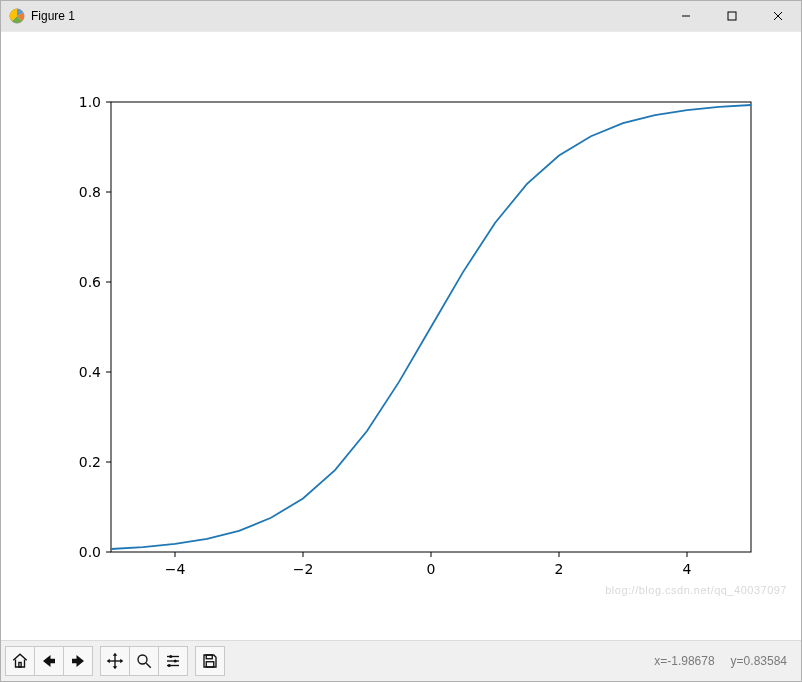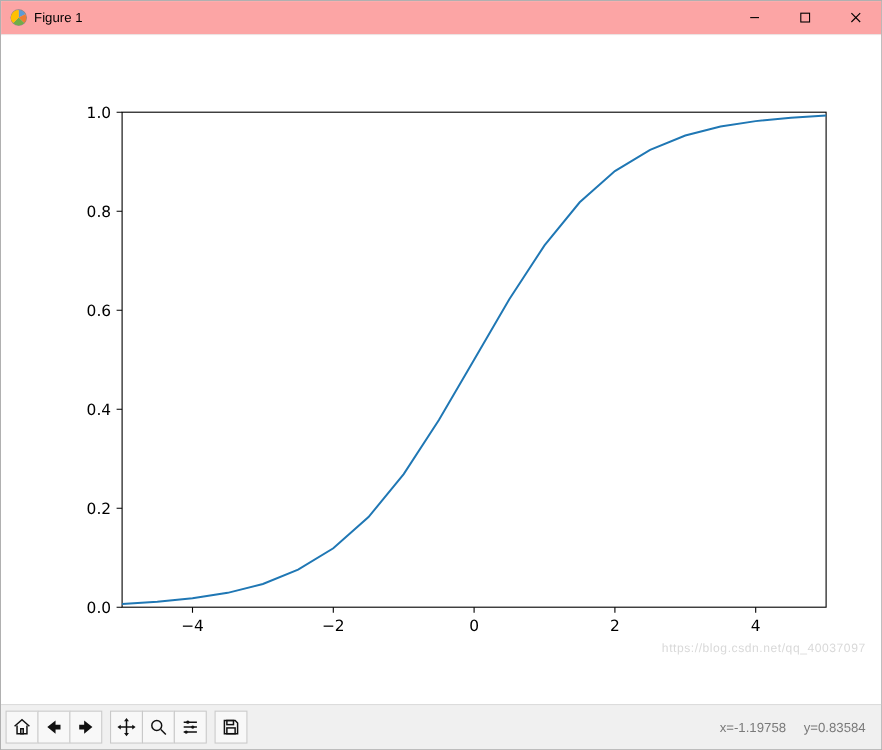--- a/index.html
+++ b/index.html
@@ -27,7 +27,7 @@
     height: 30px;
     display: flex;
     align-items: center;
-    background: #fca5a5;
+    background: #e5e5e5;
     border-bottom: 1px solid #eaeaea;
     user-select: none;
   }

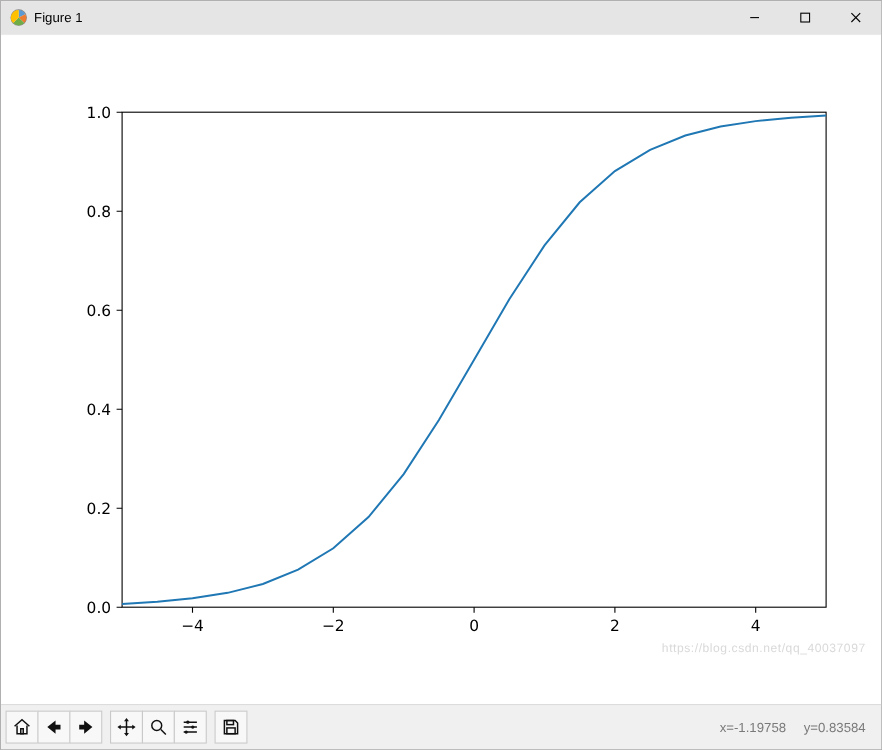--- a/index.html
+++ b/index.html
@@ -175,7 +175,7 @@
         <text x="100" y="75" text-anchor="end" class="tick-label">1.0</text>
         <path d="M110.00 516.99 L142.00 515.05 L174.00 511.90 L206.00 506.95 L238.00 498.85 L270.00 485.80 L302.00 466.45 L334.00 438.10 L366.00 398.95 L398.00 349.90 L430.00 295.00 L462.00 240.10 L494.00 191.05 L526.00 151.90 L558.00 123.55 L590.00 104.20 L622.00 91.15 L654.00 83.05 L686.00 78.10 L718.00 74.95 L750.00 73.02 " class="curve" stroke="#1f77b4"></path>
       </svg>
-    <div class="watermark">https://blog.csdn.net/qq_40037097</div>
+    <div class="watermark">blog://blog.csdn.net/qq_40037097</div>
   </div>
 
   <div class="toolbar">

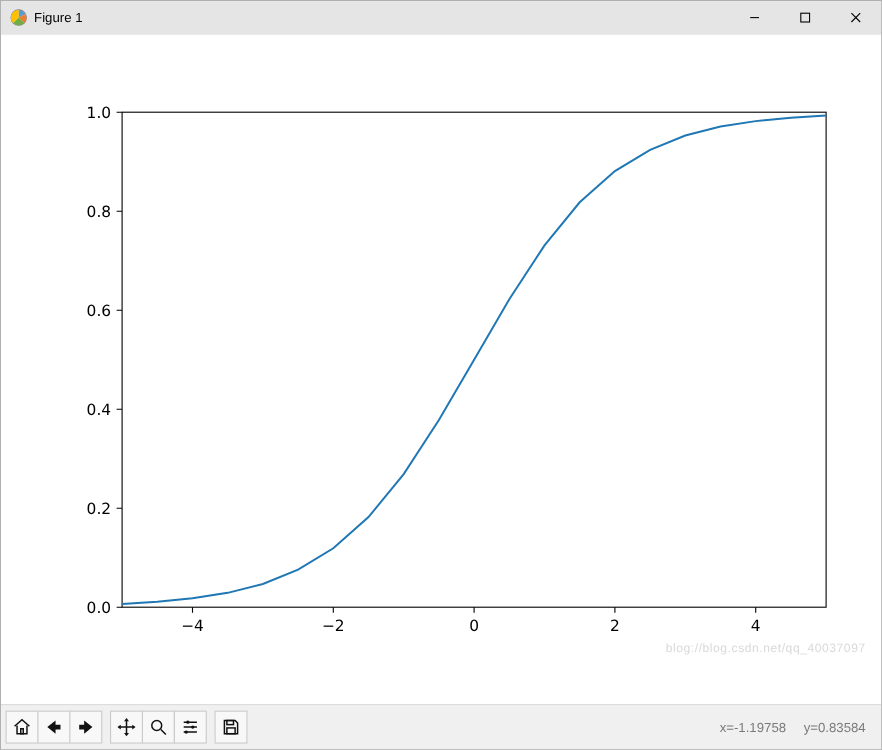--- a/index.html
+++ b/index.html
@@ -233,7 +233,7 @@
     </div>
 
     <div class="status">
-      <span>x=-1.19758</span>
+      <span>x=-1.98678</span>
       <span>y=0.83584</span>
     </div>
   </div>

